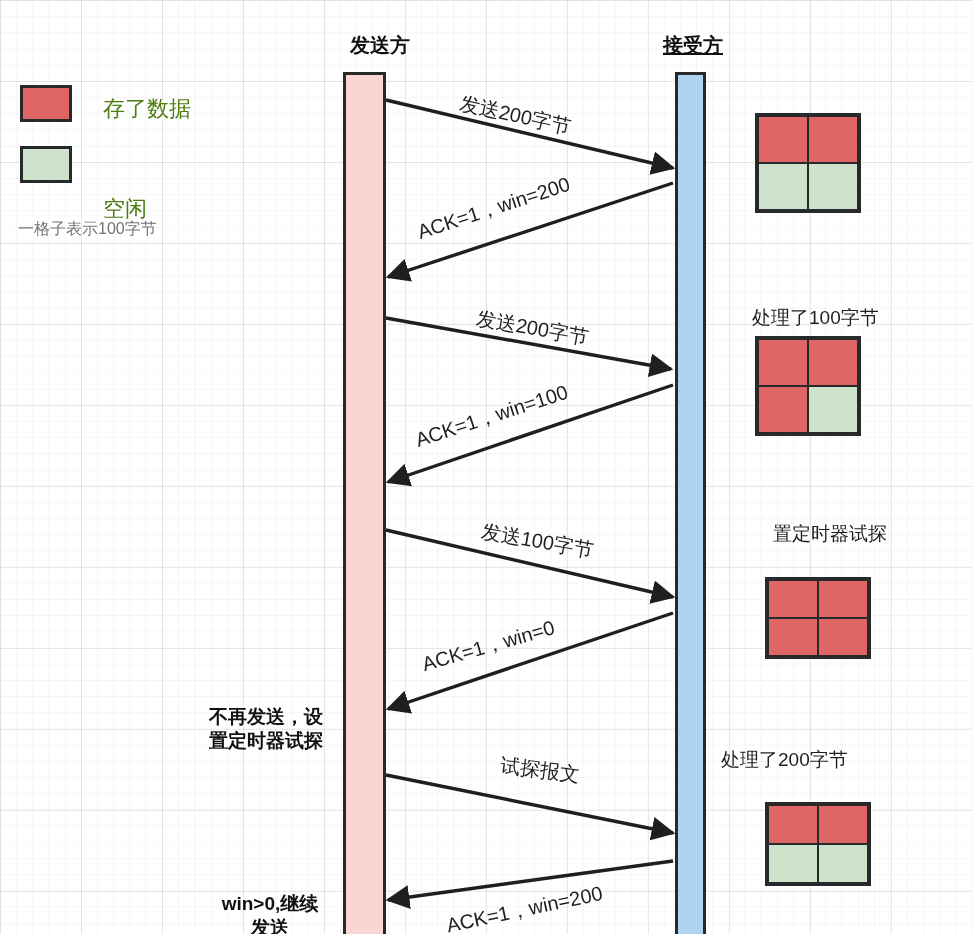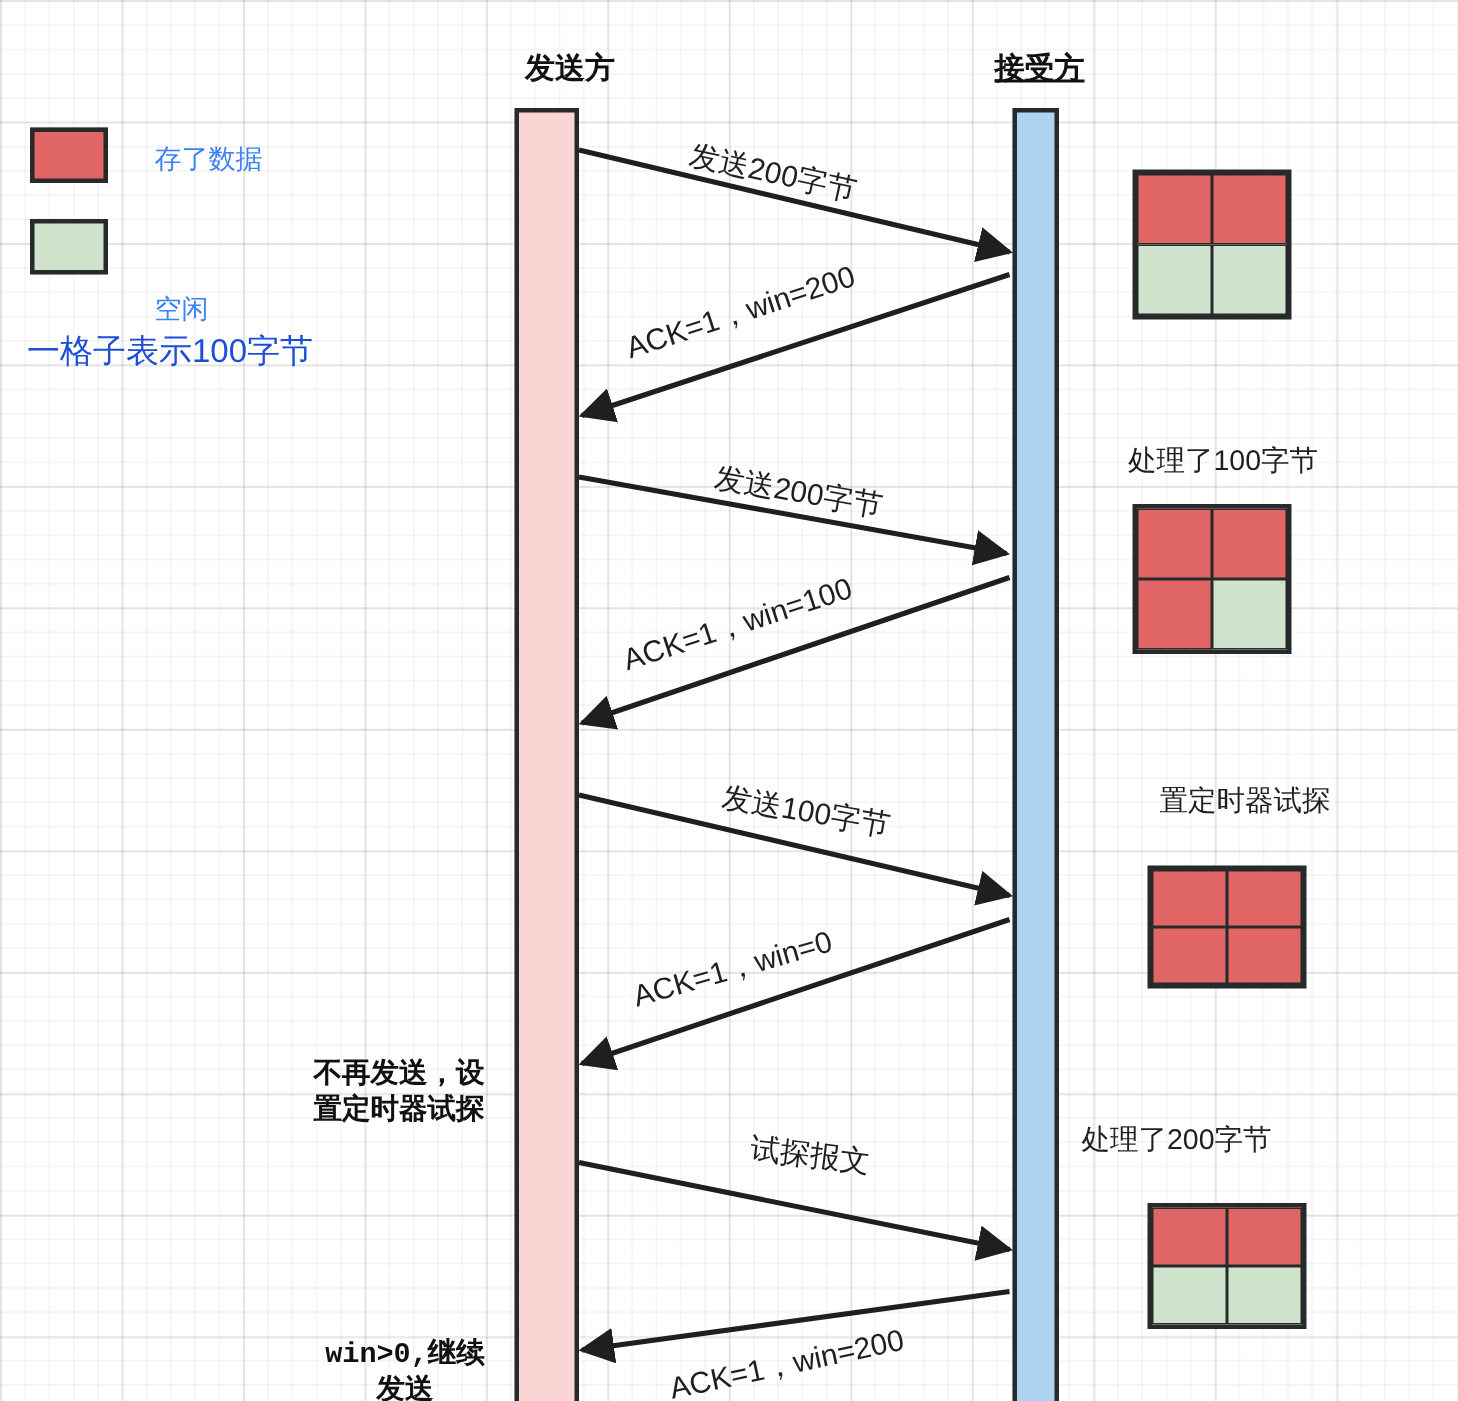--- a/index.html
+++ b/index.html
@@ -43,8 +43,8 @@
   }
   .legend-label {
     position: absolute;
-    font-size: 18px;
-    color: #3b82f6;
+    font-size: 22px;
+    color: #4d7c0f;
     white-space: nowrap;
   }
   .legend-note {

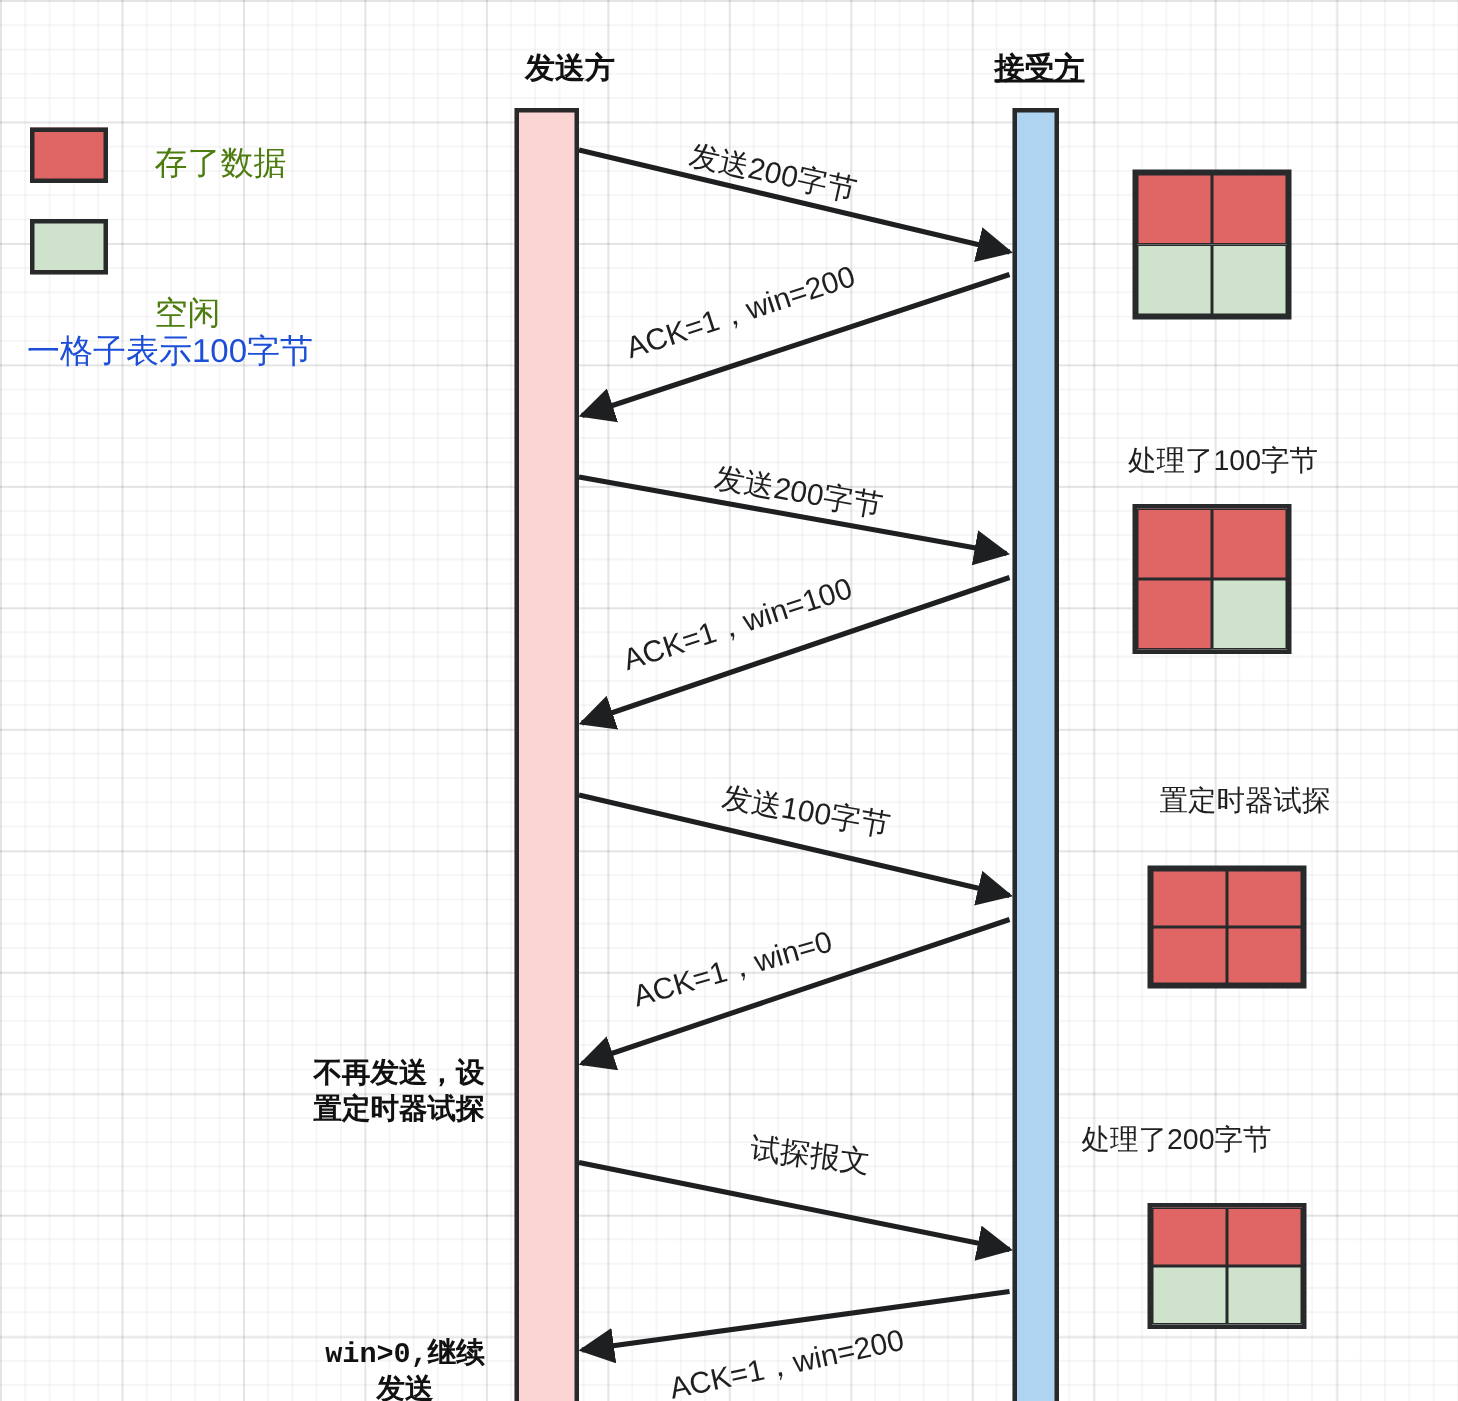--- a/index.html
+++ b/index.html
@@ -49,8 +49,8 @@
   }
   .legend-note {
     position: absolute;
-    font-size: 22px;
-    color: #1d4ed8;
+    font-size: 16px;
+    color: #737373;
     white-space: nowrap;
   }
   .lifeline {

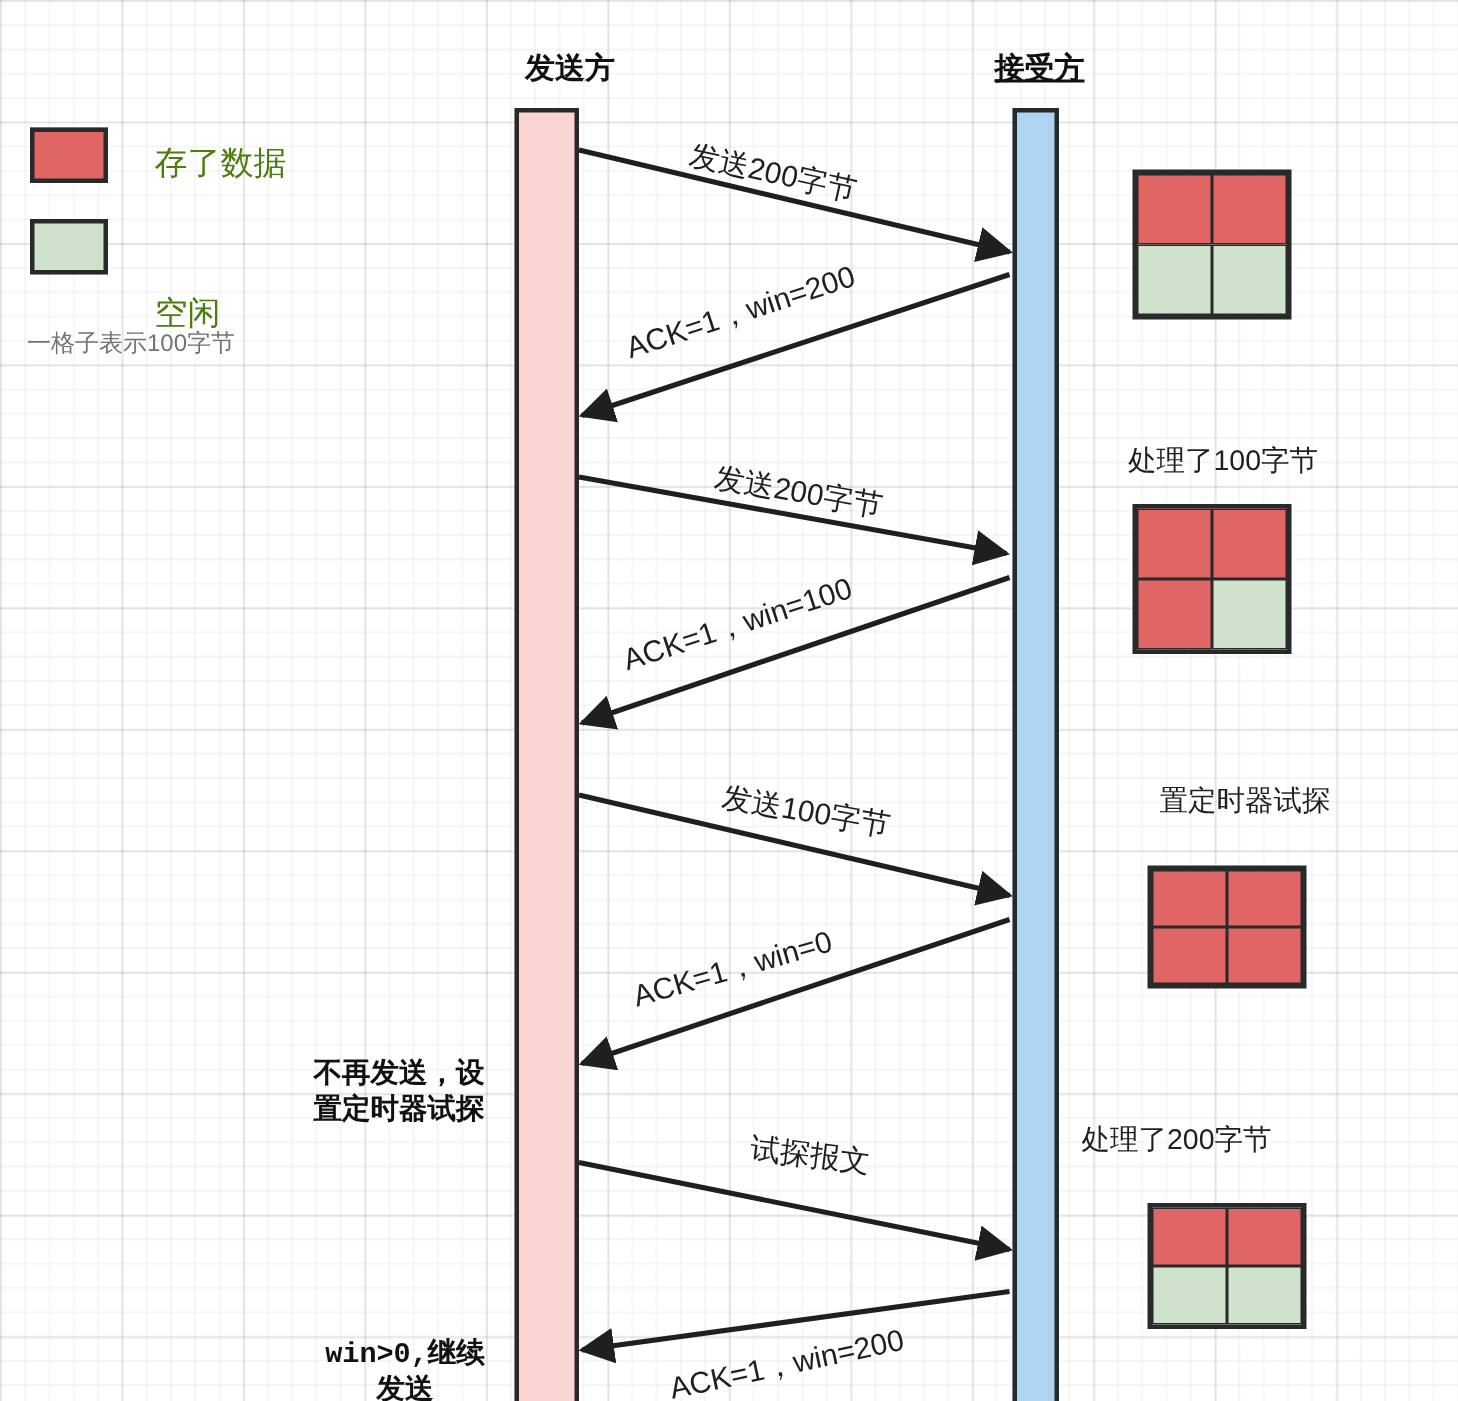--- a/index.html
+++ b/index.html
@@ -171,7 +171,7 @@
     <div class="cell" style="background:#cfe3cc;"></div>
   </div>
 
-  <div class="buf-caption" style="left:752px; top:294px;">处理了100字节</div>
+  <div class="buf-caption" style="left:752px; top:305px;">处理了100字节</div>
   <div class="buffer" style="left:755px; top:336px; width:106px; height:100px;">
     <div class="cell" style="background:#e06666;"></div>
     <div class="cell" style="background:#e06666;"></div>

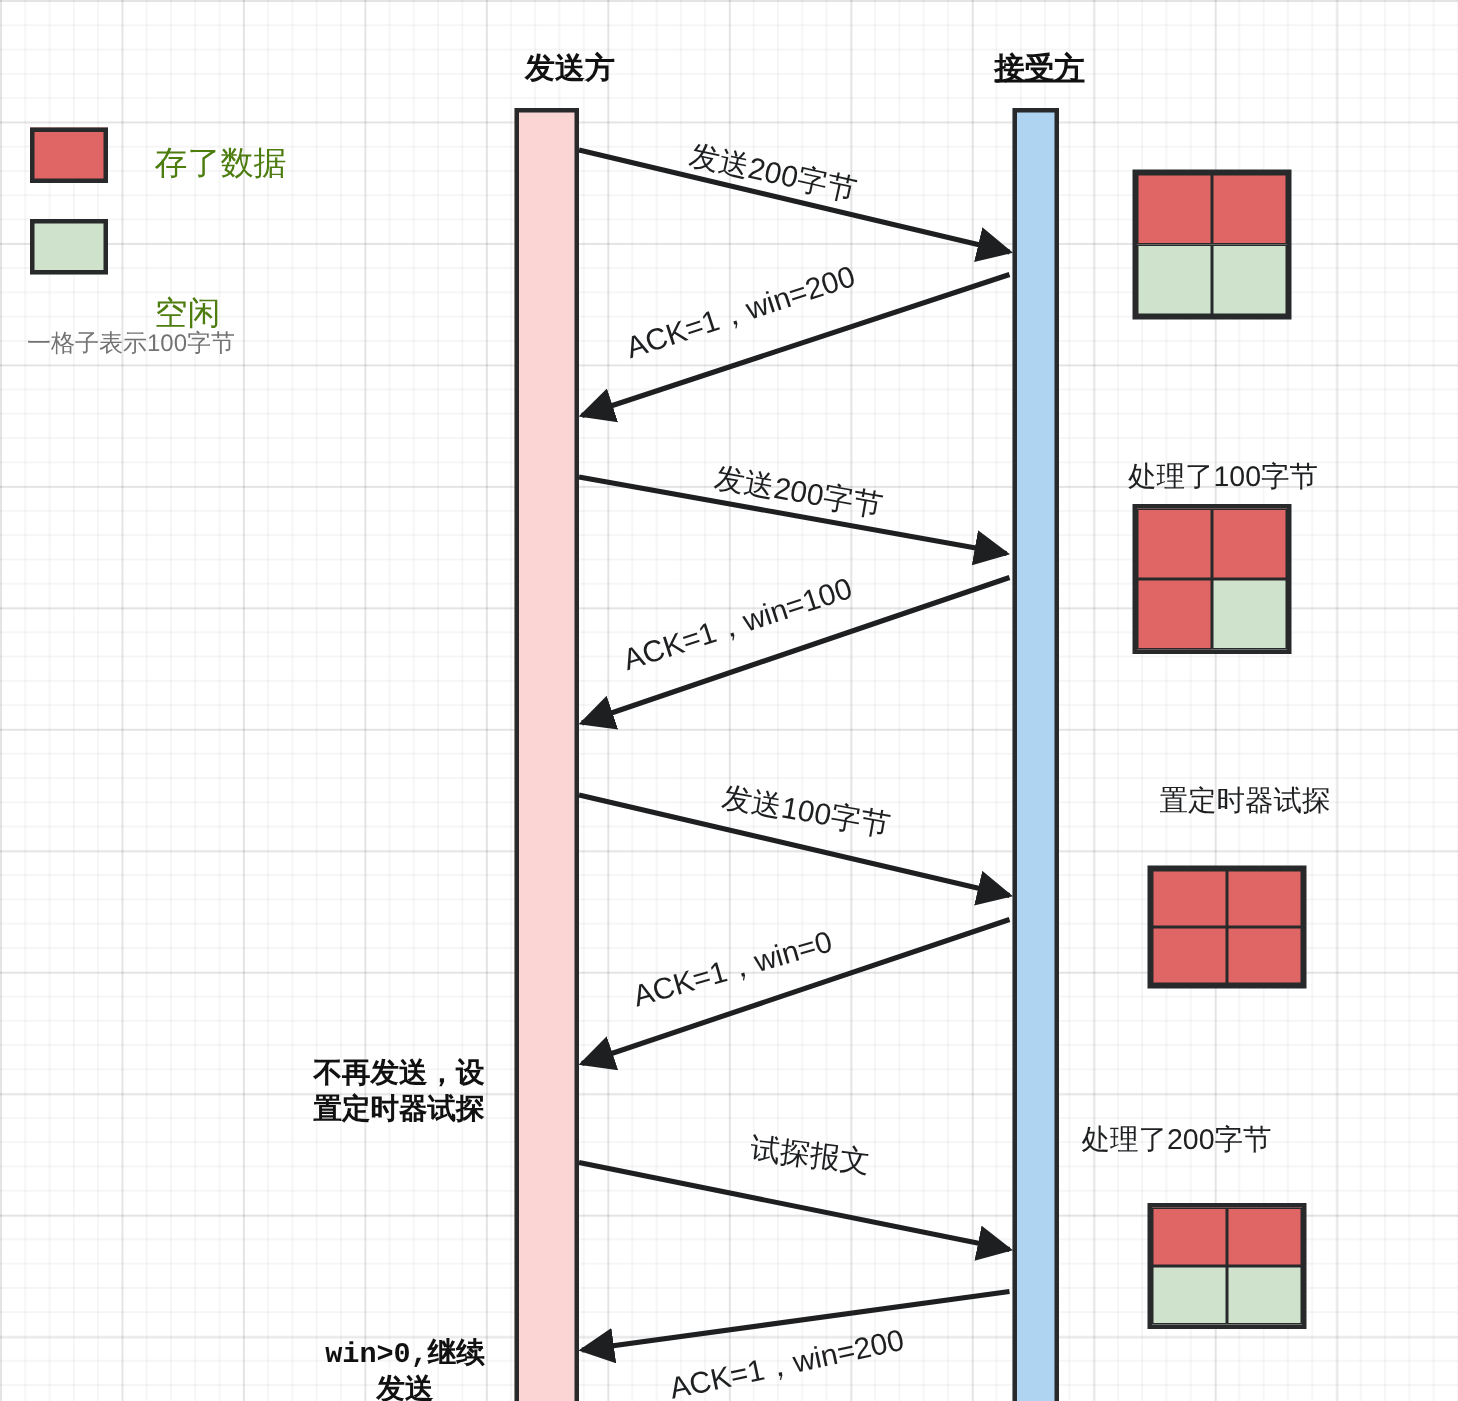--- a/index.html
+++ b/index.html
@@ -81,7 +81,6 @@
     text-align: center;
     line-height: 1.25;
     white-space: pre-line;
-    font-family: Liberation Mono, monospace;
   }
   .buf-caption {
     position: absolute;

